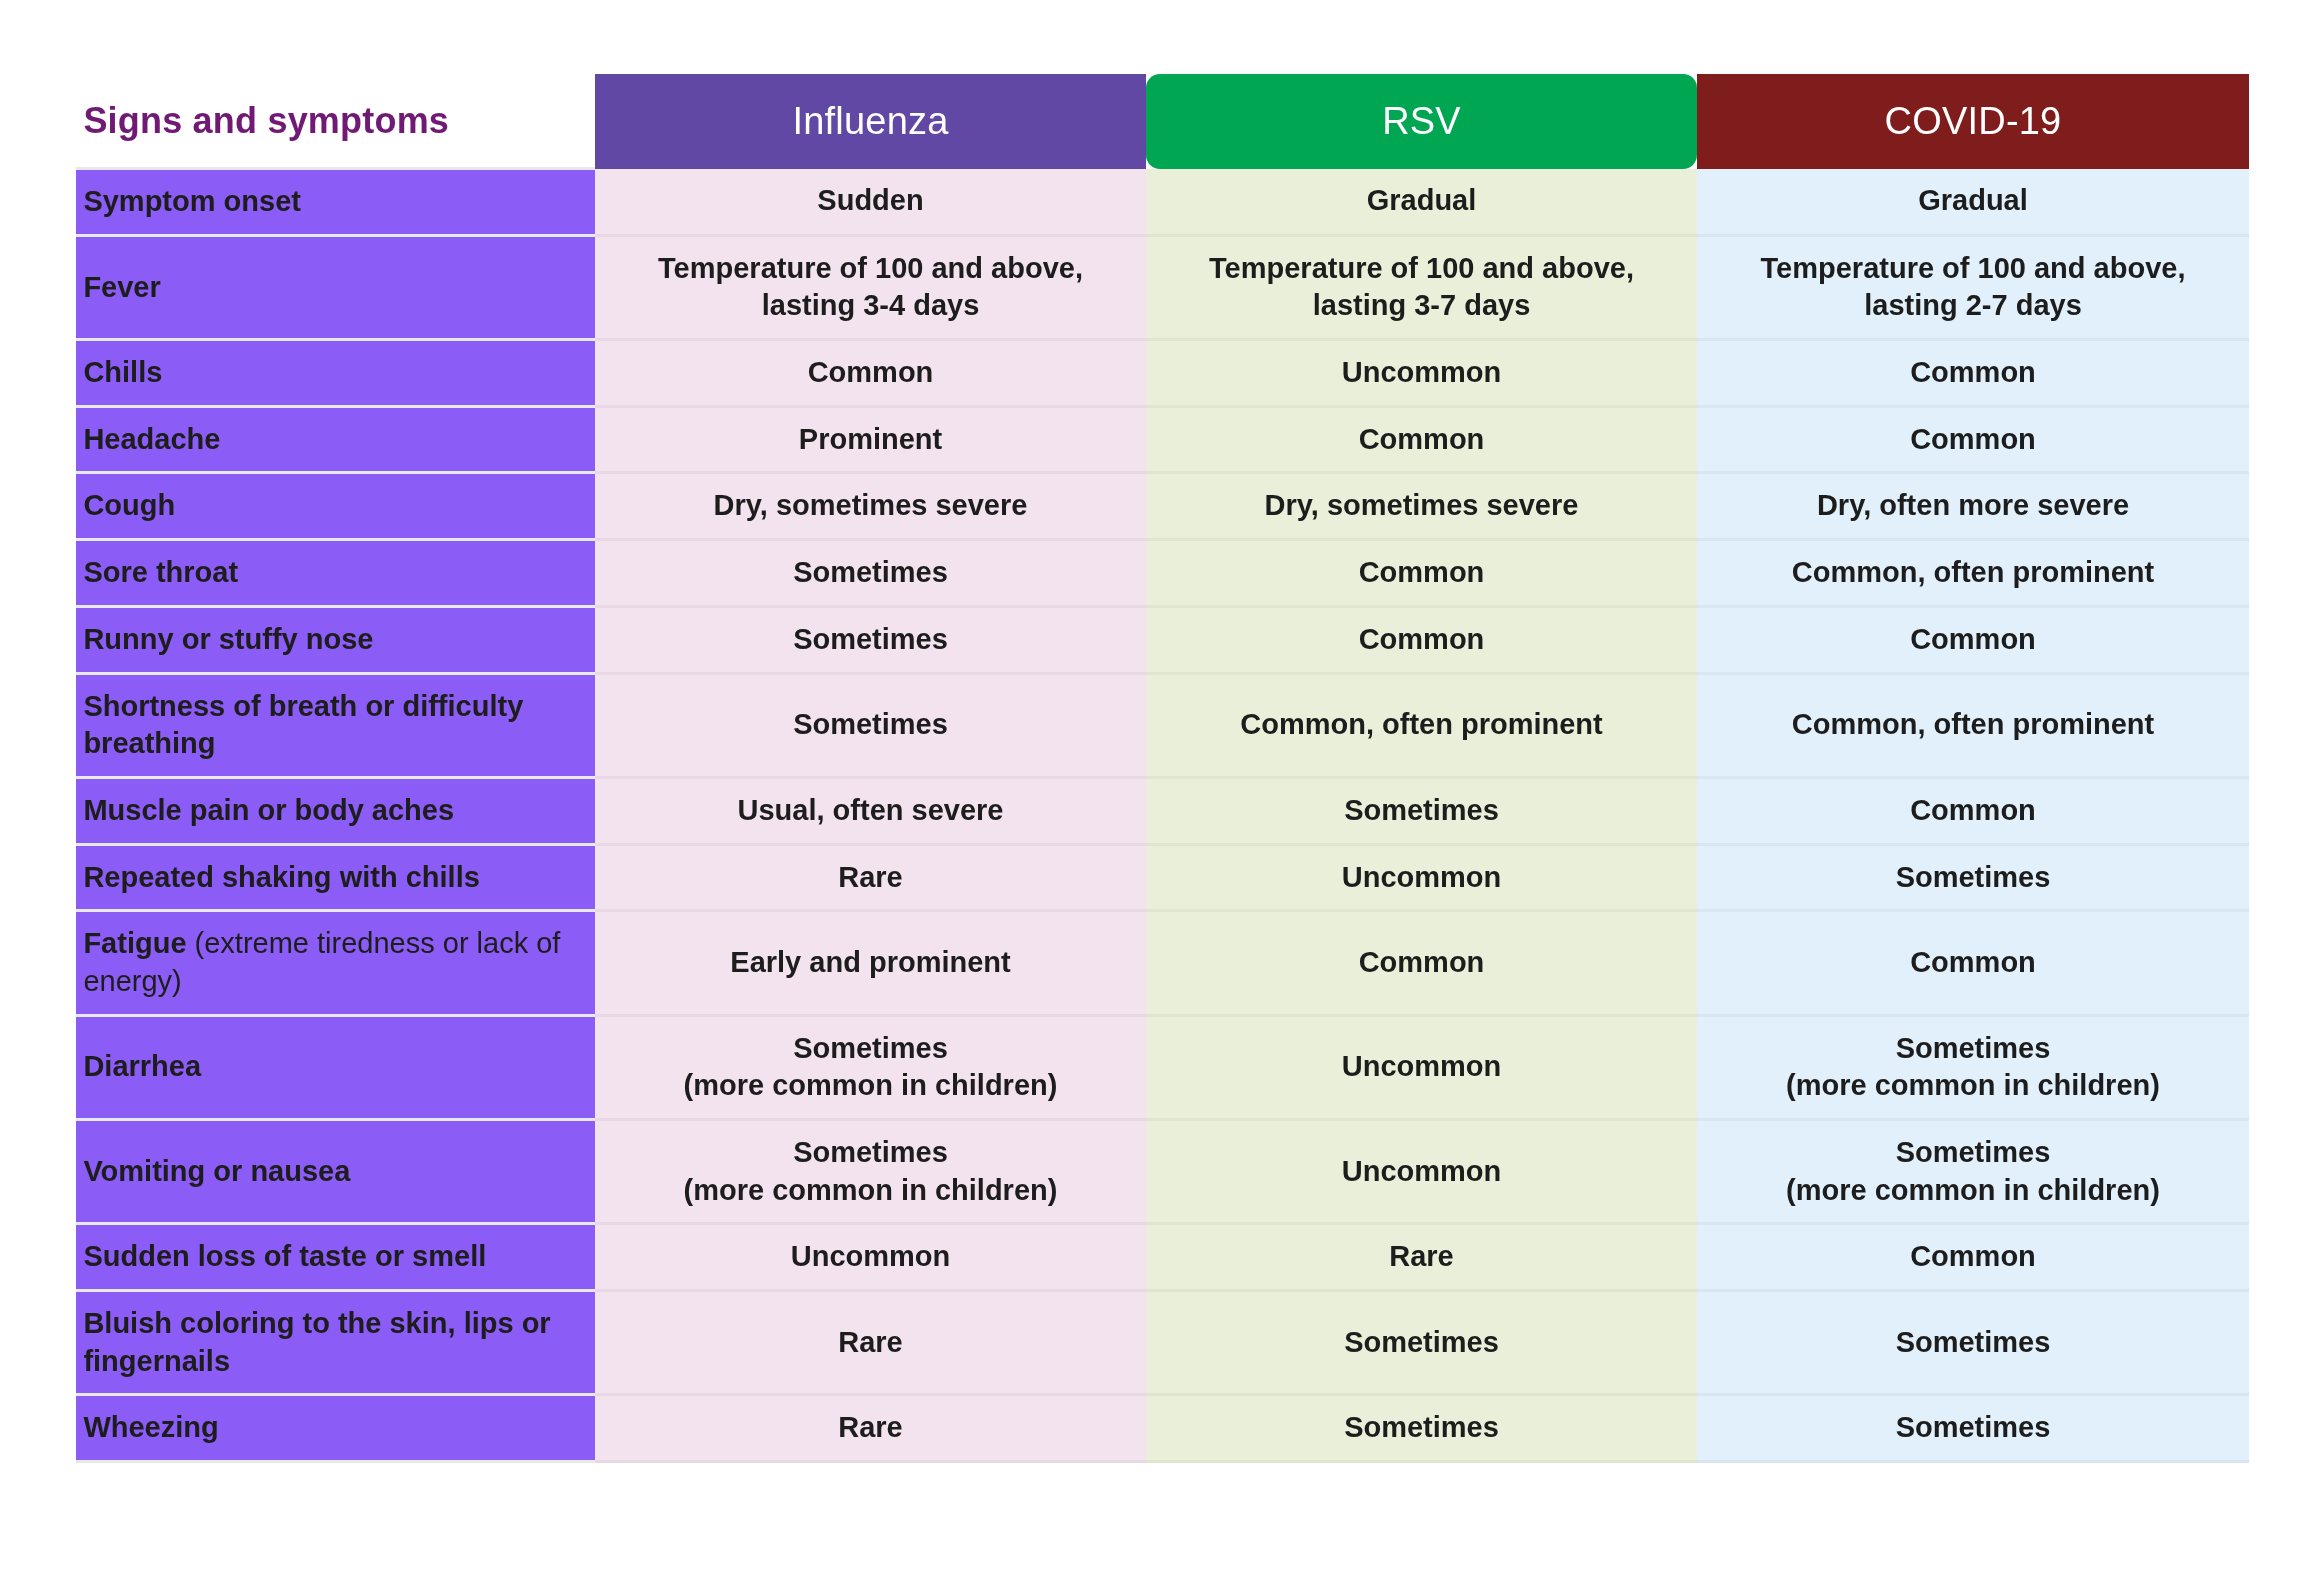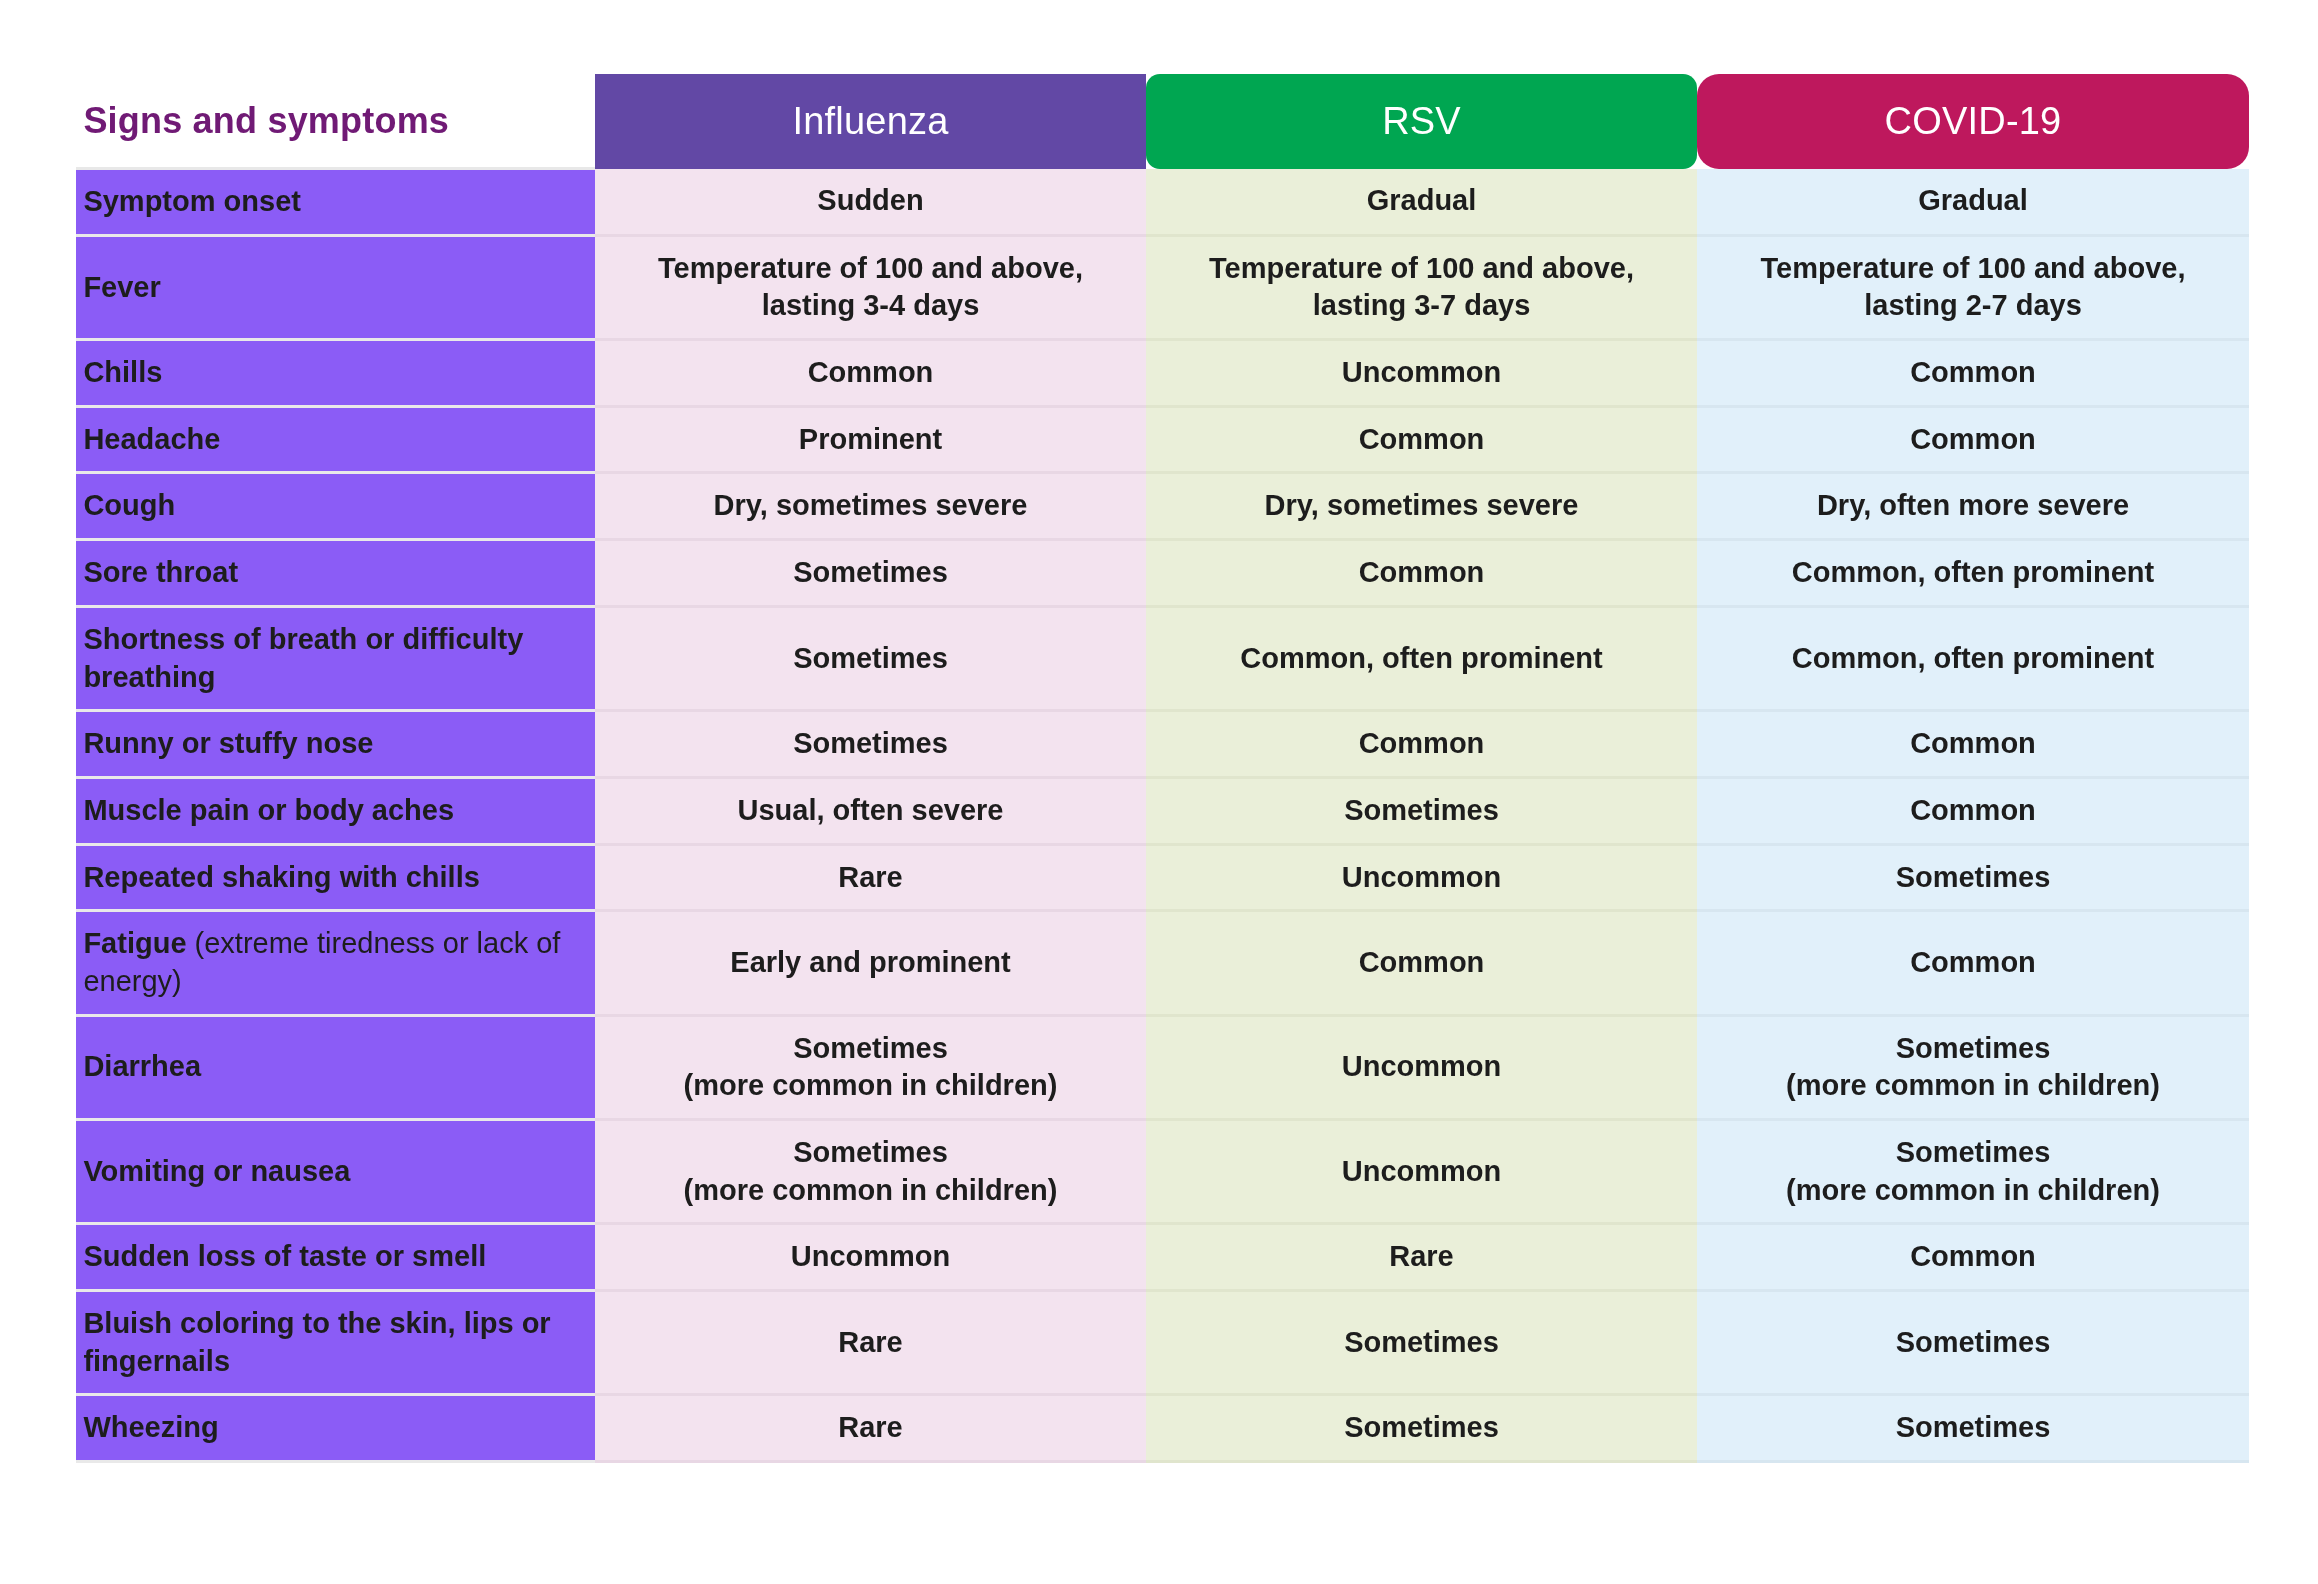--- a/index.html
+++ b/index.html
@@ -69,7 +69,7 @@
   }
   th.hdr-flu   { background: #6248a5; }
   th.hdr-rsv   { background: #00a651; border-radius: 14px; }
-  th.hdr-covid { background: #be185d; border-radius: 22px; }
+  th.hdr-covid { background: #7f1d1d; }
 
   
   tbody td {

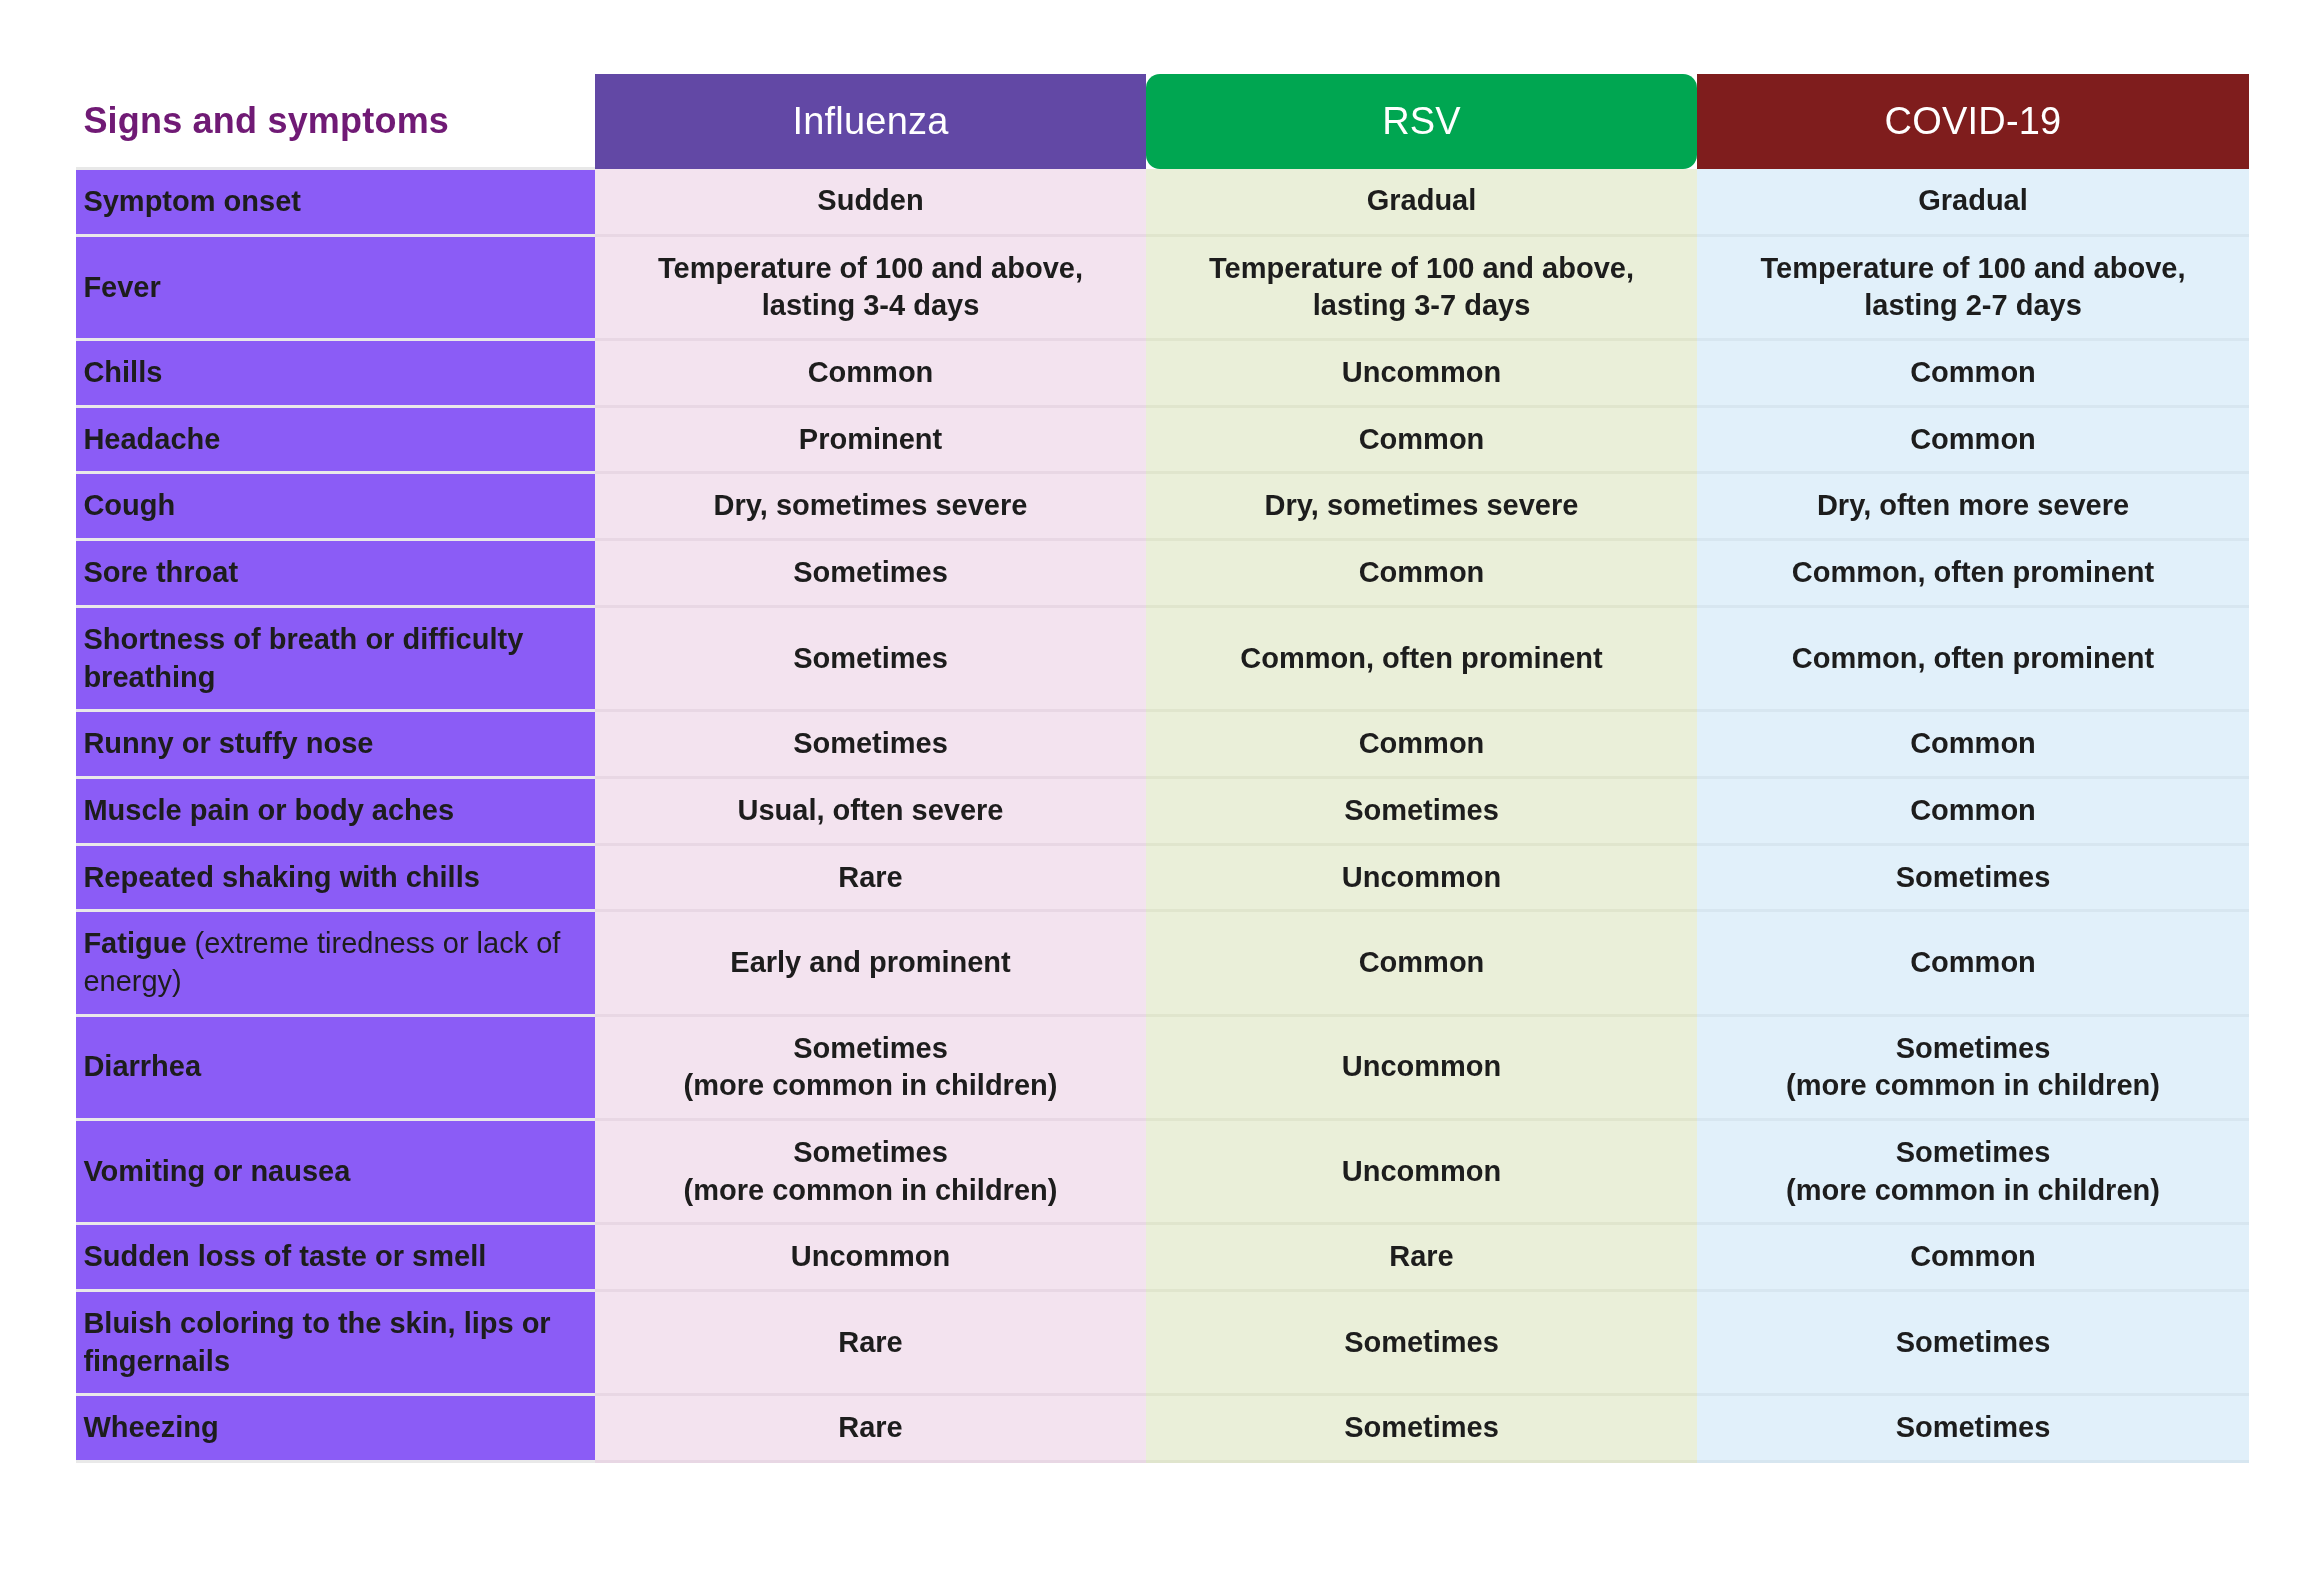--- a/index.html
+++ b/index.html
@@ -165,18 +165,18 @@
             <td class="val v-covid"><span>Common, often prominent</span></td>
           </tr>
           <tr>
+            <td class="lbl"><span>Runny or stuffy nose</span></td>
+            <td class="val v-flu"><span>Sometimes</span></td>
+            <td class="val v-rsv"><span>Common</span></td>
+            <td class="val v-covid"><span>Common</span></td>
+          </tr>
+          <tr>
             <td class="lbl"><span>Shortness of breath or difficulty breathing</span></td>
             <td class="val v-flu"><span>Sometimes</span></td>
             <td class="val v-rsv"><span>Common, often prominent</span></td>
             <td class="val v-covid"><span>Common, often prominent</span></td>
           </tr>
           <tr>
-            <td class="lbl"><span>Runny or stuffy nose</span></td>
-            <td class="val v-flu"><span>Sometimes</span></td>
-            <td class="val v-rsv"><span>Common</span></td>
-            <td class="val v-covid"><span>Common</span></td>
-          </tr>
-          <tr>
             <td class="lbl"><span>Muscle pain or body aches</span></td>
             <td class="val v-flu"><span>Usual, often severe</span></td>
             <td class="val v-rsv"><span>Sometimes</span></td>

